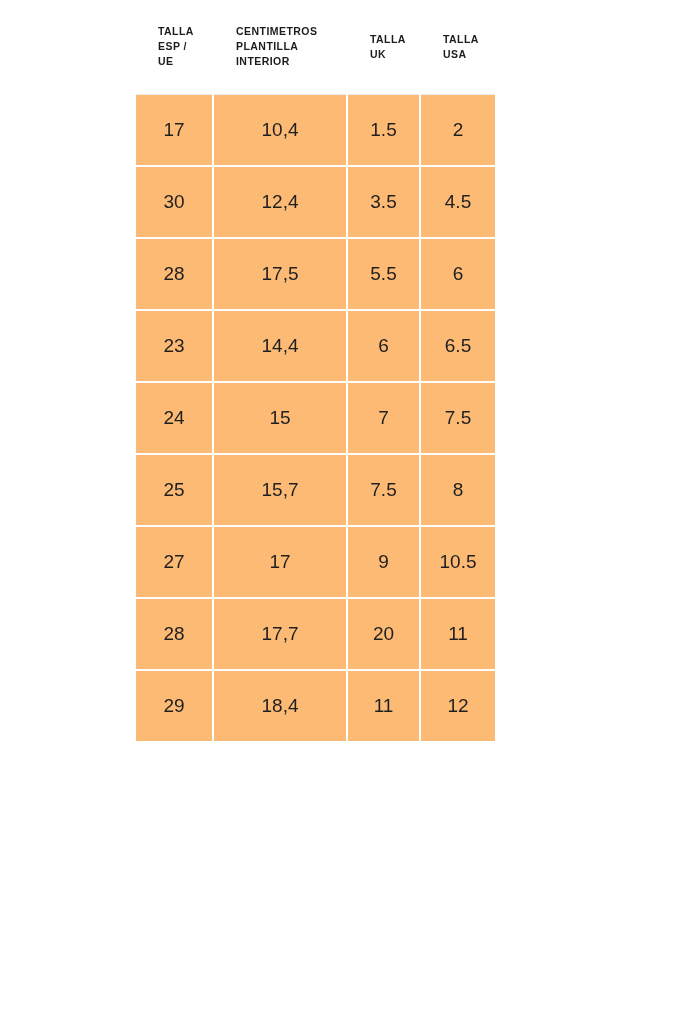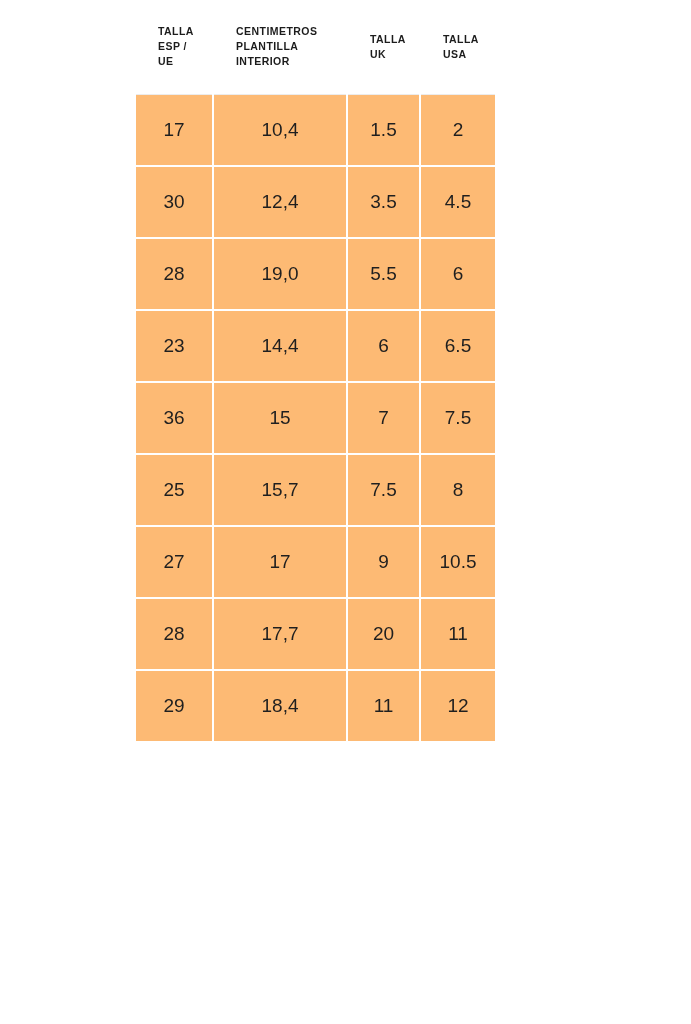--- a/index.html
+++ b/index.html
@@ -134,7 +134,7 @@
           </tr>
           <tr>
             <td>28</td>
-            <td>19,0</td>
+            <td>17,5</td>
             <td>5.5</td>
             <td>6</td>
           </tr>

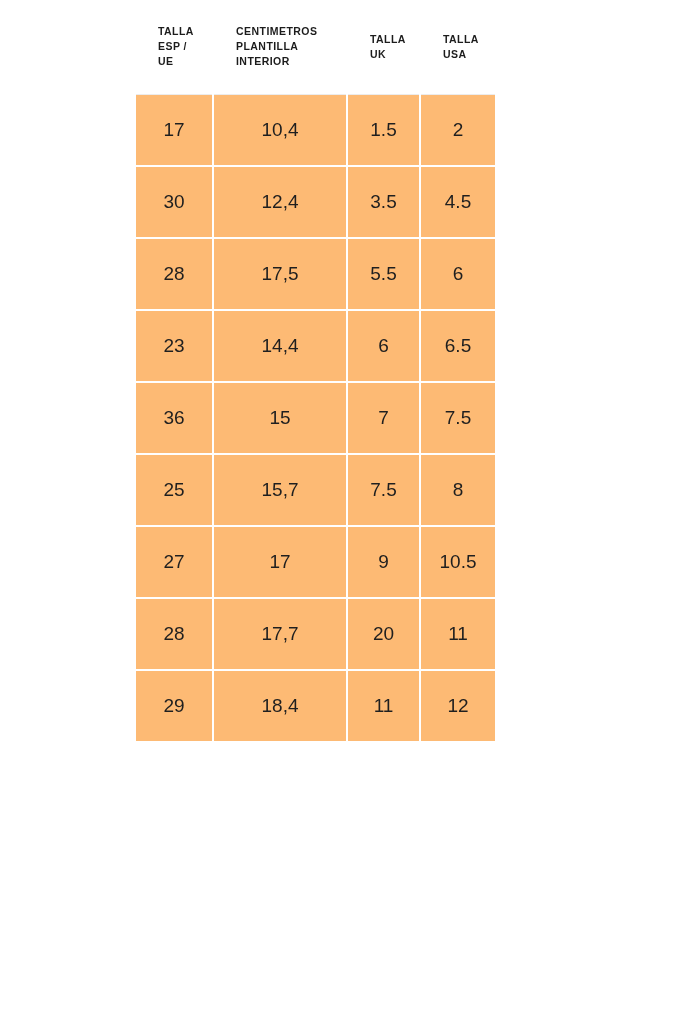--- a/index.html
+++ b/index.html
@@ -145,7 +145,7 @@
             <td>6.5</td>
           </tr>
           <tr>
-            <td>36</td>
+            <td>24</td>
             <td>15</td>
             <td>7</td>
             <td>7.5</td>

